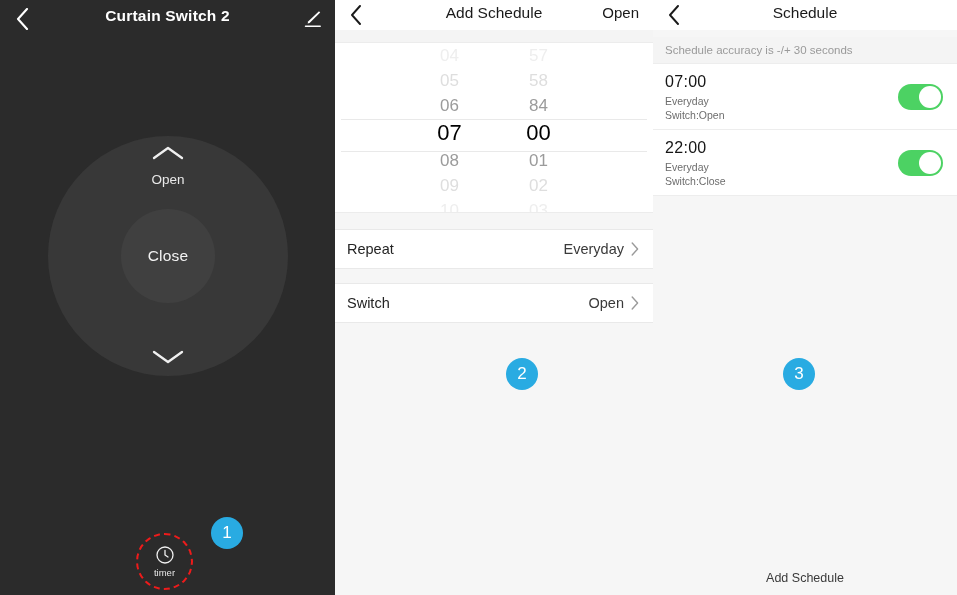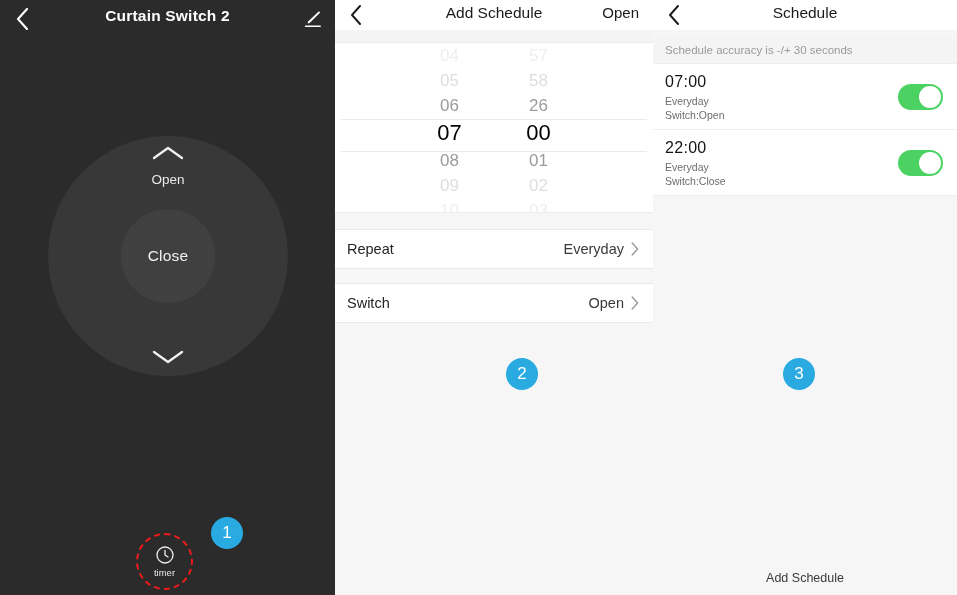--- a/index.html
+++ b/index.html
@@ -424,7 +424,7 @@
         <div class="picker-col">
           <div class="pk-cell faint2">57</div>
           <div class="pk-cell faint">58</div>
-          <div class="pk-cell">26</div>
+          <div class="pk-cell">84</div>
           <div class="pk-cell sel">00</div>
           <div class="pk-cell">01</div>
           <div class="pk-cell faint">02</div>

